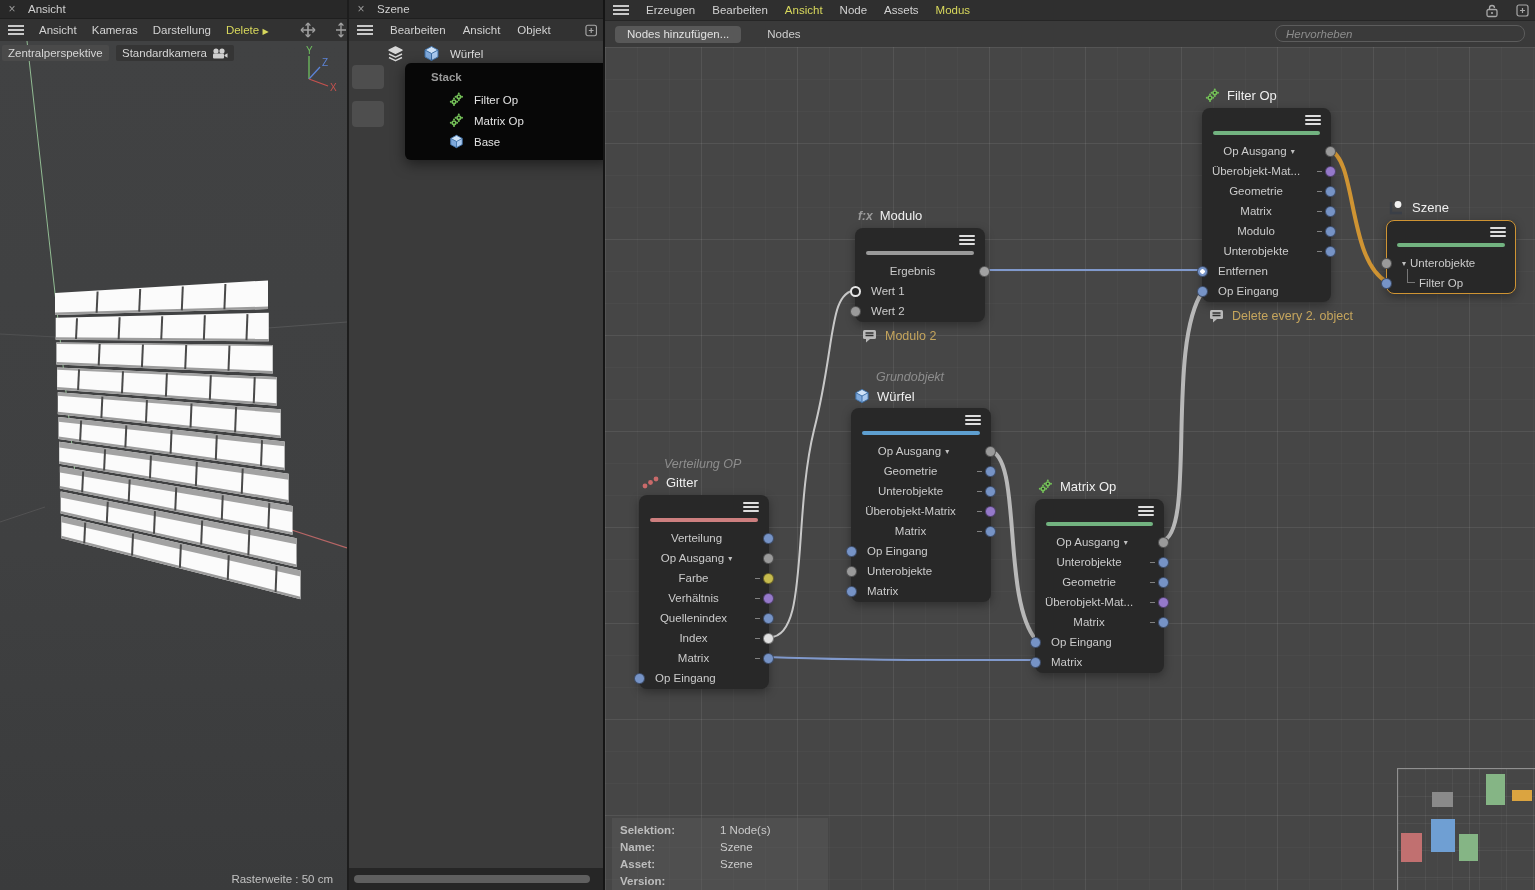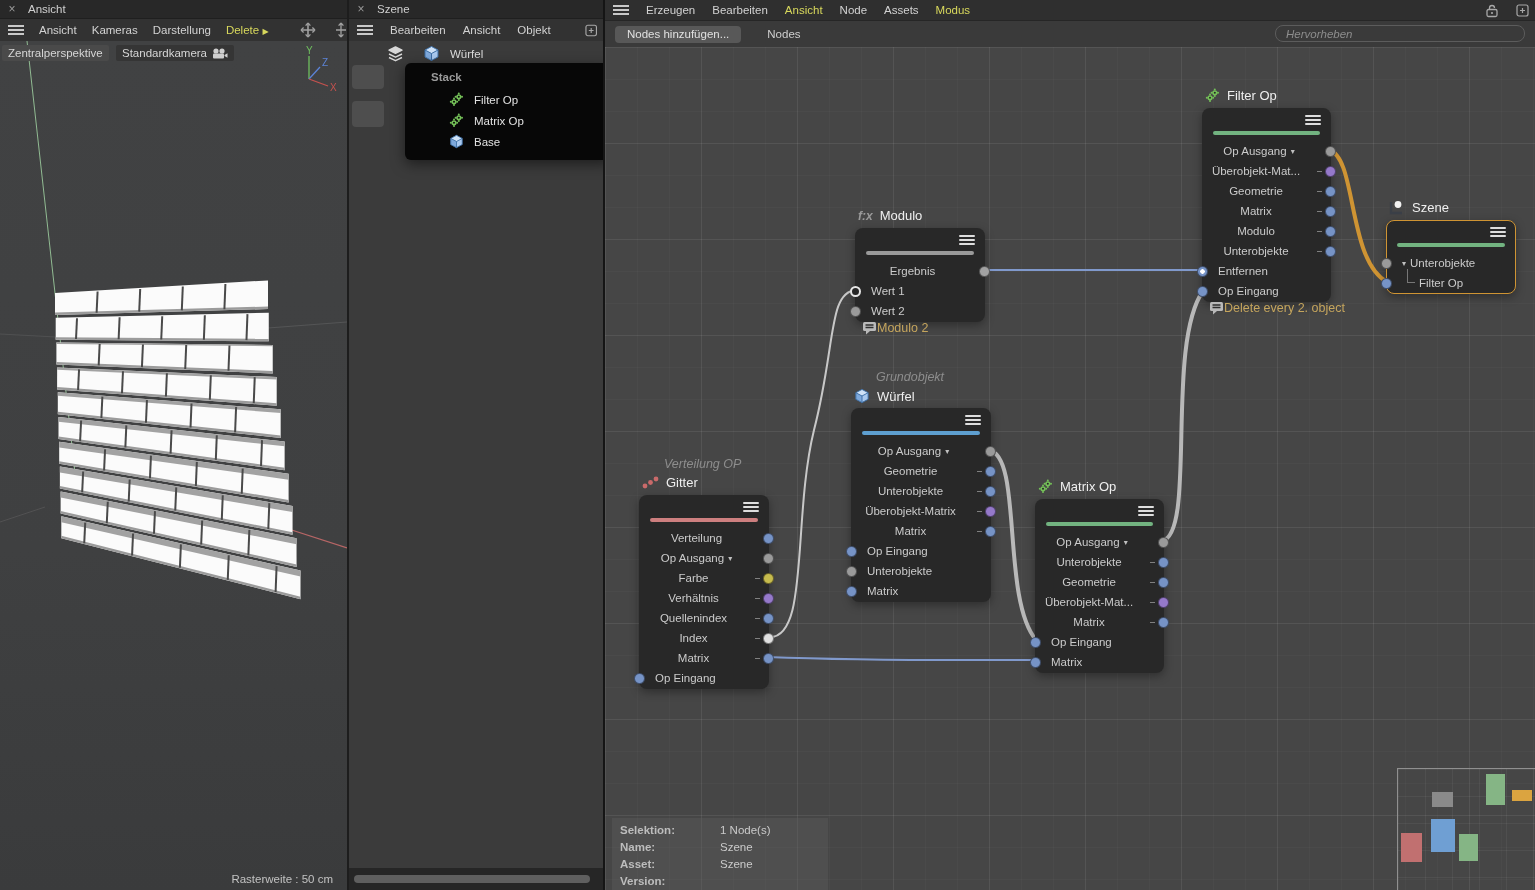--- a/index.html
+++ b/index.html
@@ -87,7 +87,7 @@
   .stub + .plabel{padding-right:6px;}
   .arrow{font-size:8px;color:#c0c0c0;margin-left:4px;vertical-align:1px;}
   .prefix{font-size:8px;color:#c0c0c0;margin-right:4px;vertical-align:1px;}
-  .node-comment{position:absolute;top:100%;left:6px;display:flex;gap:0;align-items:center;
+  .node-comment{position:absolute;top:100%;margin-top:8px;left:6px;display:flex;gap:8px;align-items:center;
                 color:#c5a55d;font-size:12.5px;white-space:nowrap;text-align:center;}
   
   #info-panel{position:absolute;left:612px;top:818px;width:200px;padding:4px 8px;background:rgba(98,98,98,.35);}

